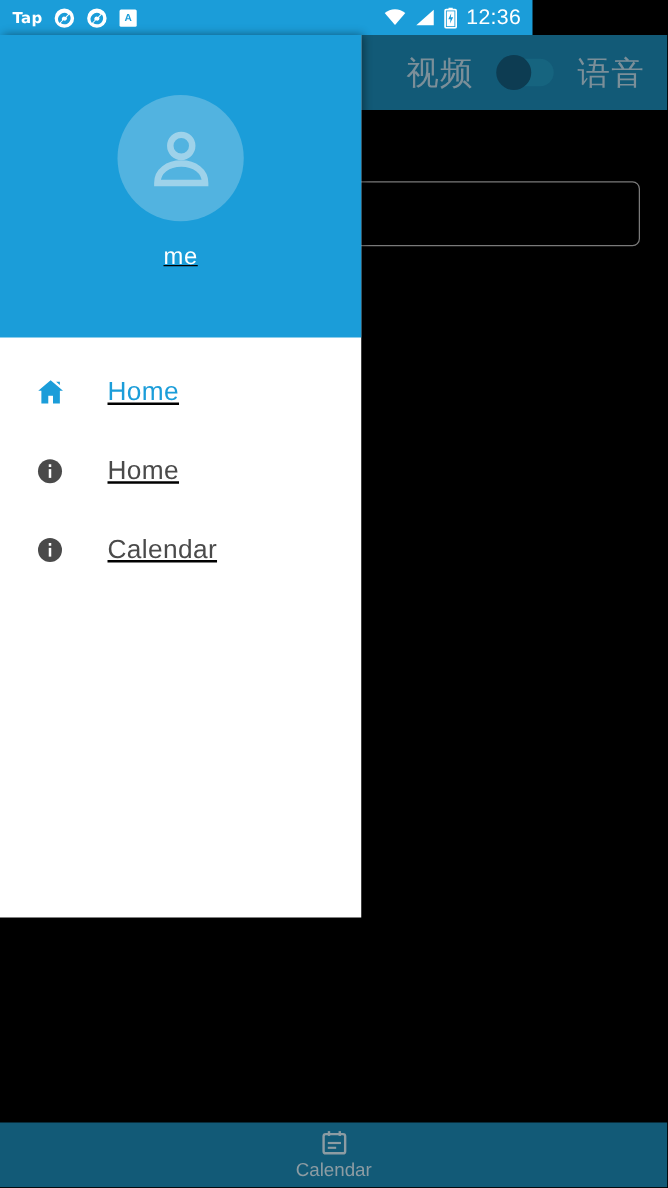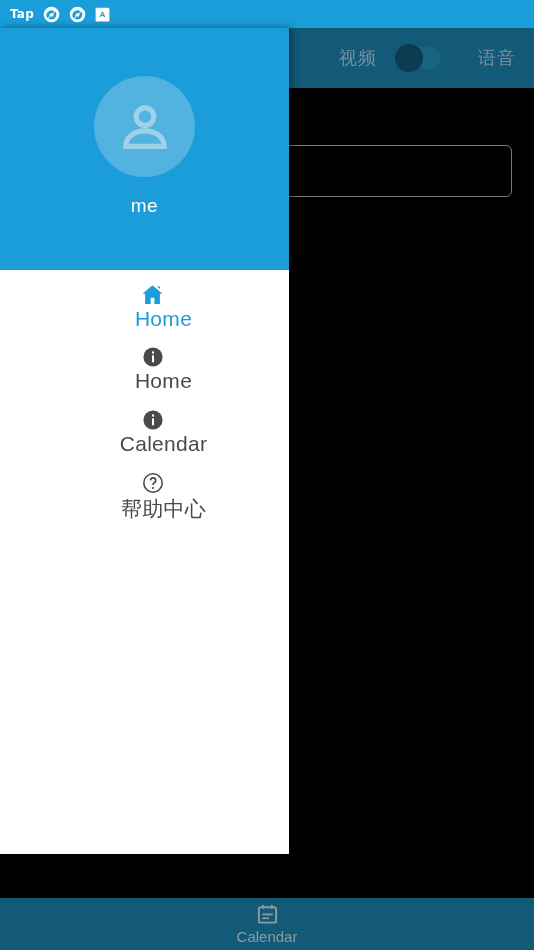--- a/index.html
+++ b/index.html
@@ -13,7 +13,7 @@
 
   
   #statusbar {
-    position:absolute; left:0; top:0; width:534px; height:28px;
+    position:absolute; left:0; top:0; width:426px; height:28px;
     background:#1b9dd9;
     display:flex; align-items:center; justify-content:space-between;
     padding:0 9px 0 10px;

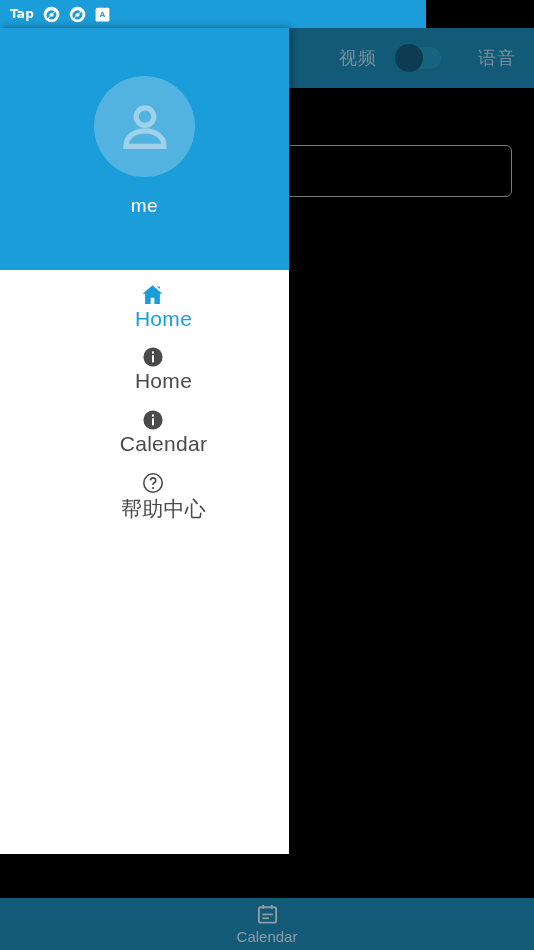--- a/index.html
+++ b/index.html
@@ -121,6 +121,21 @@
         <text x="12" y="16" font-family="Liberation Sans, sans-serif" font-size="13" font-weight="bold" fill="#1b9dd9" text-anchor="middle">A</text>
       </svg>
     </div>
+    <div class="sb-right">
+      <svg class="sb-ico" width="18" height="14" viewBox="0 0 24 18">
+        <path fill="#fff" d="M1 4.3 12 17 23 4.3A17 17 0 0 0 1 4.3z"></path>
+      </svg>
+      <svg class="sb-ico" width="16" height="14" viewBox="0 0 18 16">
+        <path fill="#fff" d="M17 1v14H1z"></path>
+      </svg>
+      <svg class="sb-ico" width="11" height="17" viewBox="0 0 12 20">
+        <rect x="4" y="0" width="4" height="2" fill="#fff"></rect>
+        <rect x="0.8" y="2" width="10.4" height="17.2" rx="1" fill="none" stroke="#fff" stroke-width="1.6"></rect>
+        <rect x="2.4" y="3.6" width="7.2" height="14" fill="#fff"></rect>
+        <path d="M6.6 5.4 3.8 11h2.1l-.5 4 3-5.8H6.2z" fill="#1b9dd9"></path>
+      </svg>
+      <span class="sb-clock">12:36</span>
+    </div>
   </div>
 
   <div id="appbar">

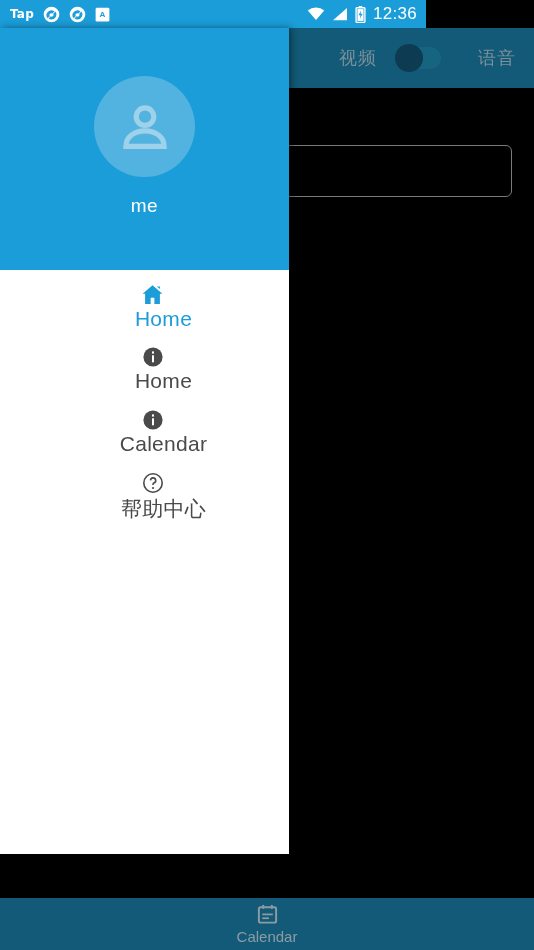--- a/index.html
+++ b/index.html
@@ -34,7 +34,7 @@
     display:flex; align-items:center; justify-content:flex-end;
     padding-right:18px; gap:19px;
   }
-  .hdr-label { color:#7b8f99; font-size:18px; letter-spacing:1px;margin-left:18px; }
+  .hdr-label { color:#7b8f99; font-size:26px; letter-spacing:1px; }
   .switch {
     width:45px; height:22px; border-radius:11px; background:#16647f;
     position:relative; flex:none;

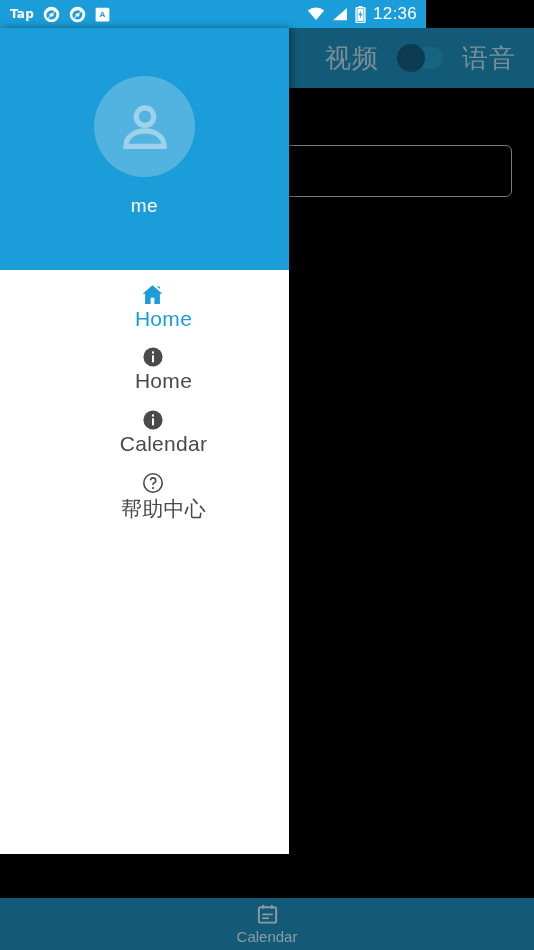--- a/index.html
+++ b/index.html
@@ -73,9 +73,10 @@
 
   
   #drawer {
-    position:absolute; left:0; top:28px; width:289px; height:826px;
+    position:absolute; left:0; top:28px; width:289px; height:706px;
     background:#ffffff;
     box-shadow:2px 0 7px rgba(0,0,0,.45);
+    text-decoration:underline;
   }
   #drawer-header {
     width:289px; height:242px; background:#1b9dd9;

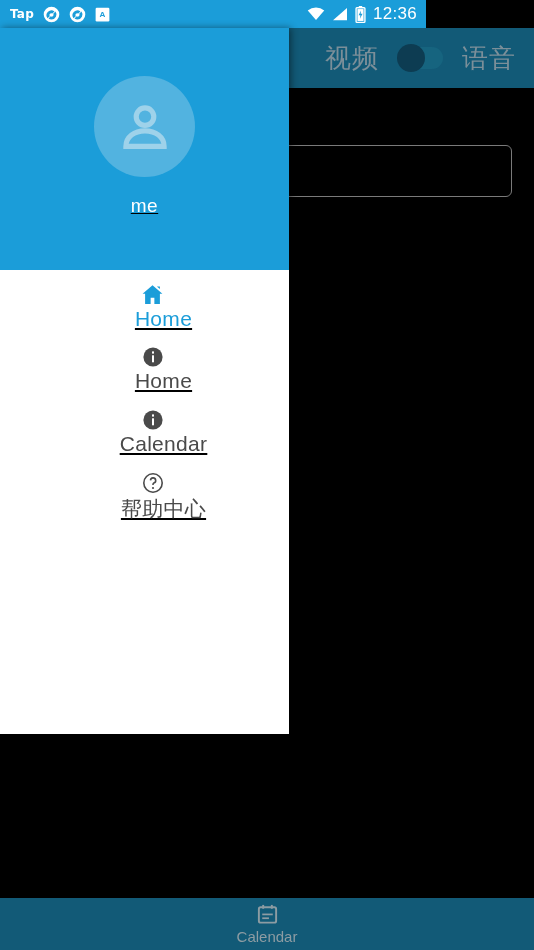--- a/index.html
+++ b/index.html
@@ -92,7 +92,7 @@
   }
   .menu { padding-top:12px; }
   .menu-item {
-    height:63px; display:flex; align-items:center; padding-left:16px;flex-direction:column;
+    height:63px; display:flex; align-items:center; padding-left:16px;
   }
   .menu-item .mi-icon {
     width:48px; display:flex; align-items:center; justify-content:center;

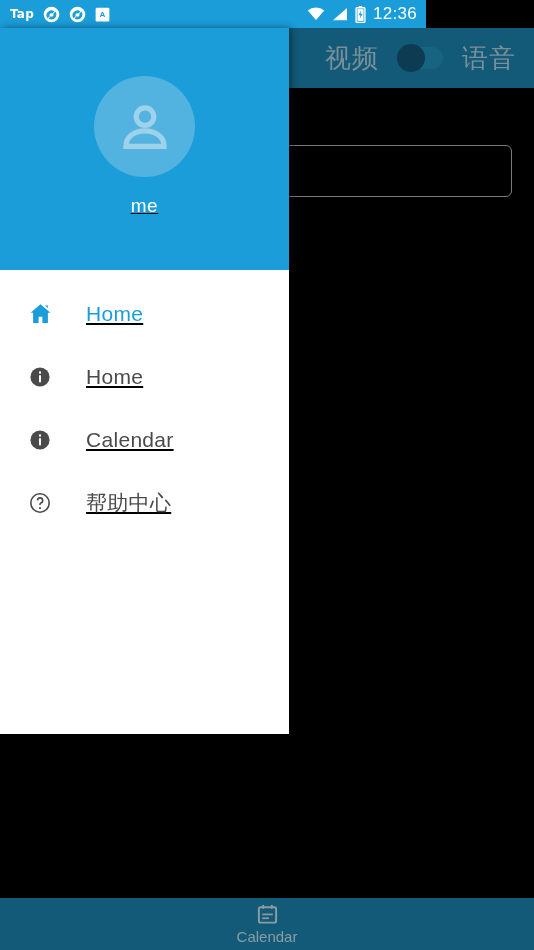--- a/index.html
+++ b/index.html
@@ -213,16 +213,6 @@
         <span class="mi-label">Calendar</span>
       </div>
 
-      <div class="menu-item">
-        <span class="mi-icon">
-          <svg width="24" height="24" viewBox="0 0 24 24">
-            <circle cx="12" cy="12" r="9.2" fill="none" stroke="#4a4a4a" stroke-width="1.6"></circle>
-            <path fill="none" stroke="#4a4a4a" stroke-width="1.6" d="M9.5 9.4a2.6 2.6 0 1 1 3.3 2.6c-.6.3-.8.9-.8 1.6v.5"></path>
-            <circle cx="12" cy="17" r="1.1" fill="#4a4a4a"></circle>
-          </svg>
-        </span>
-        <span class="mi-label">帮助中心</span>
-      </div>
 
     </div>
   </div>

